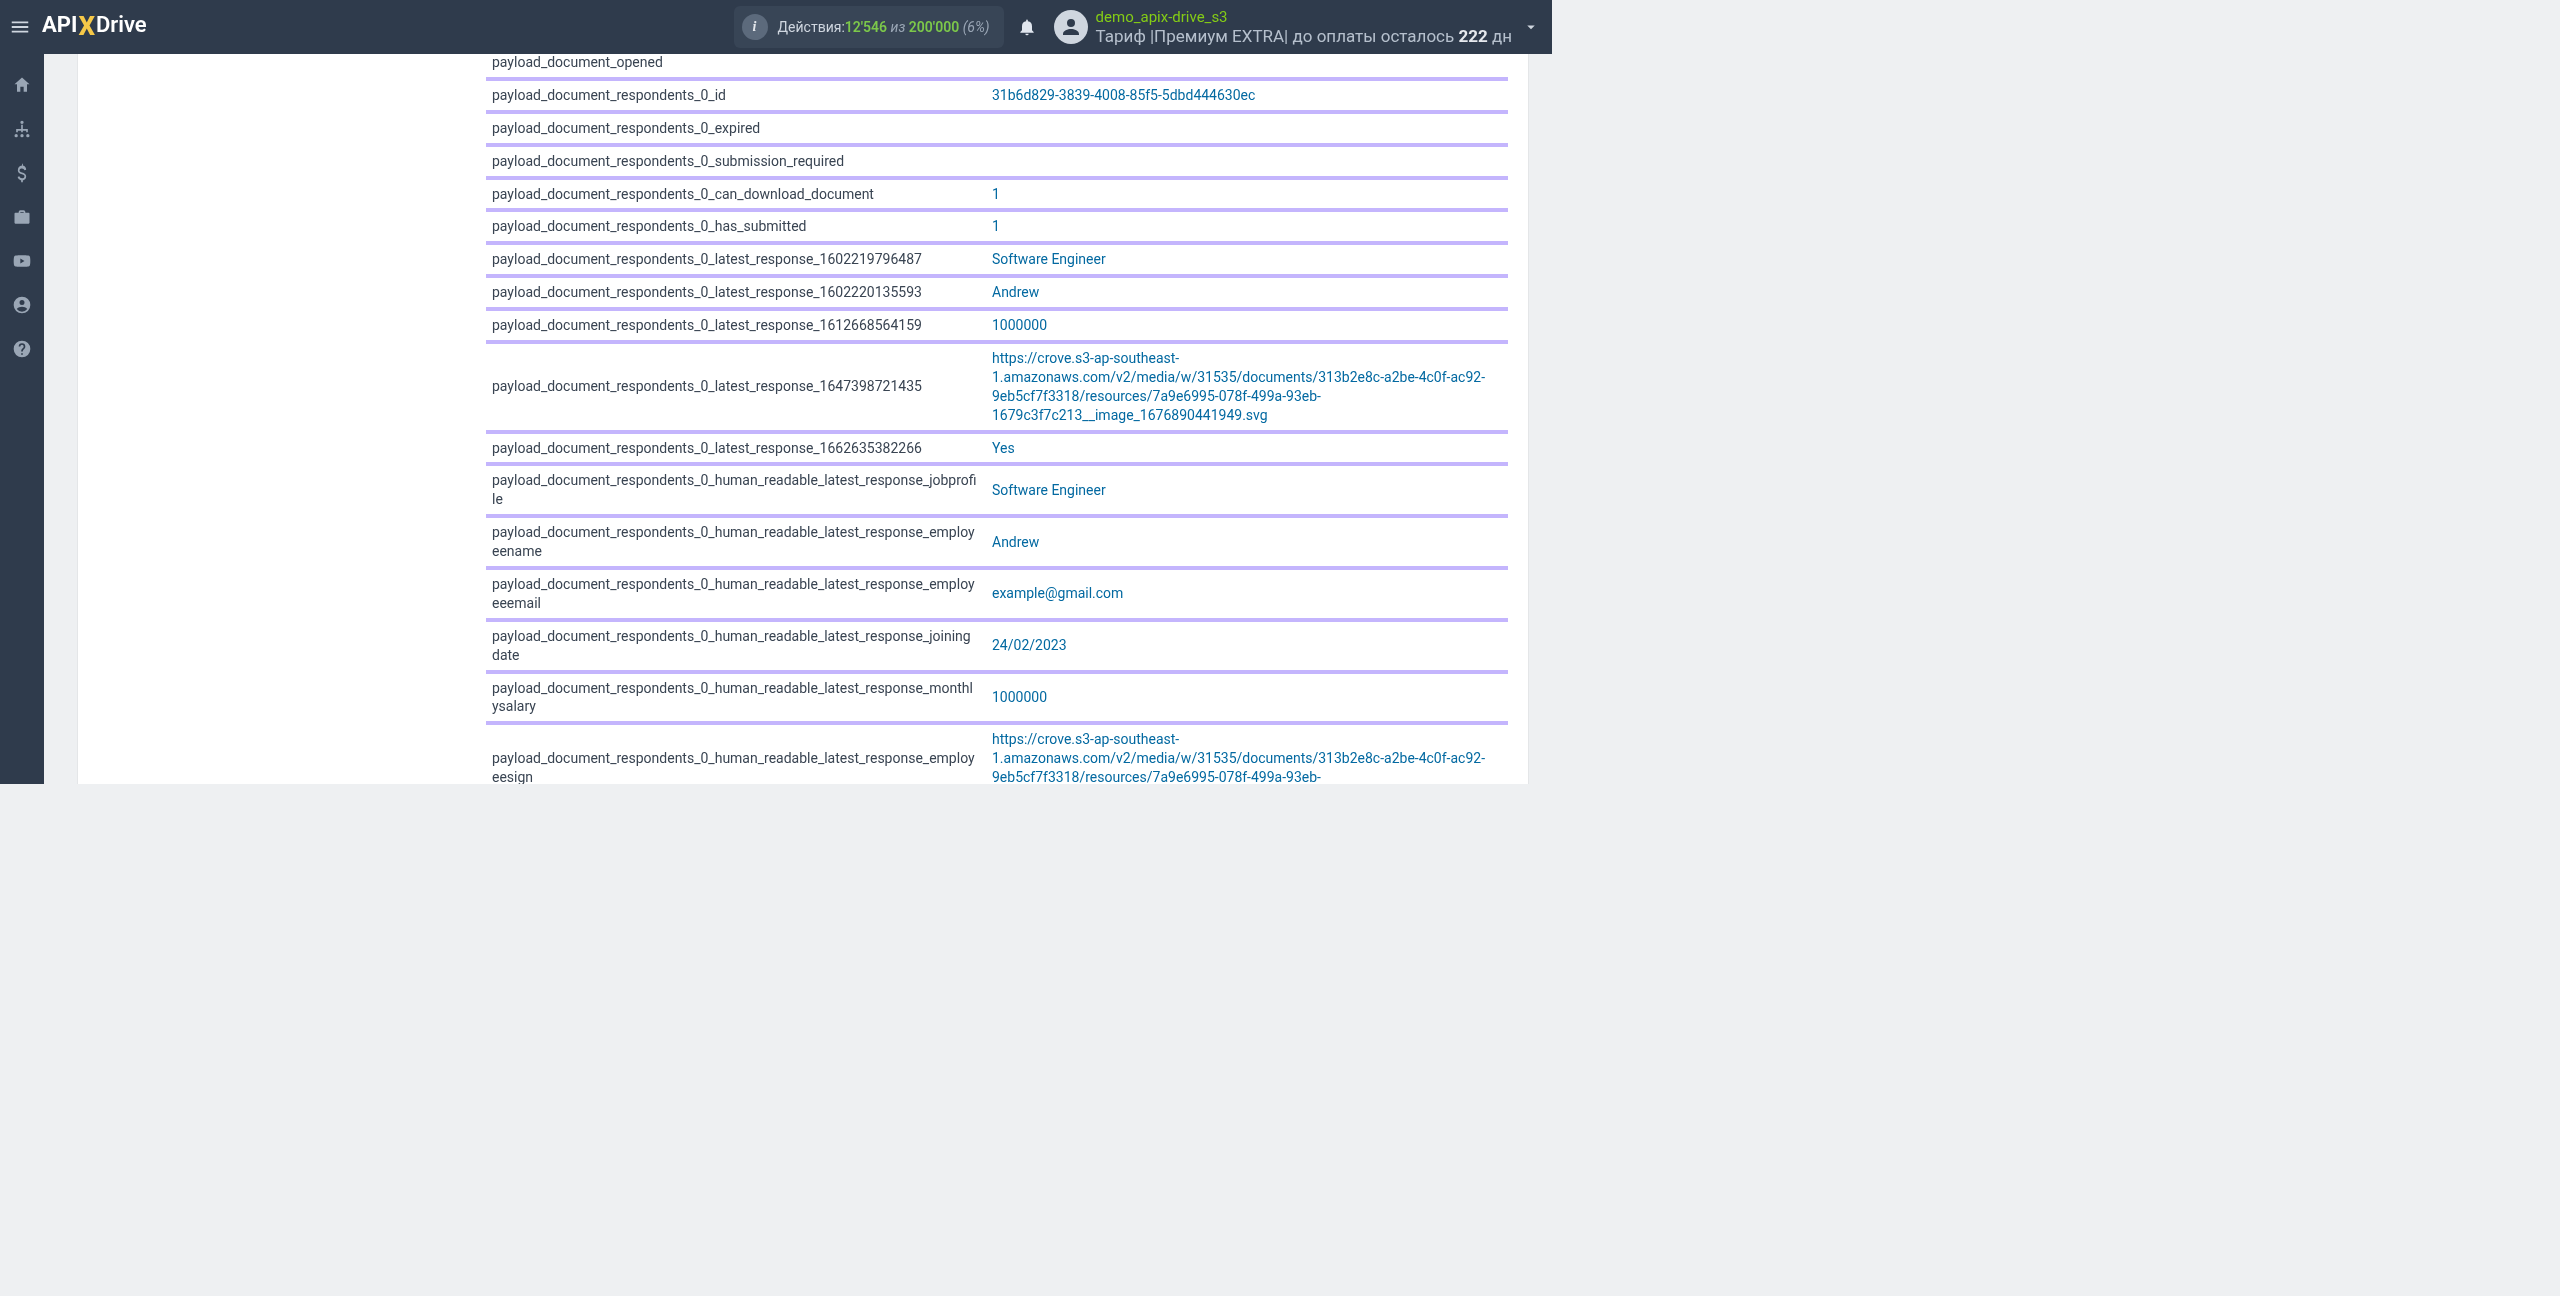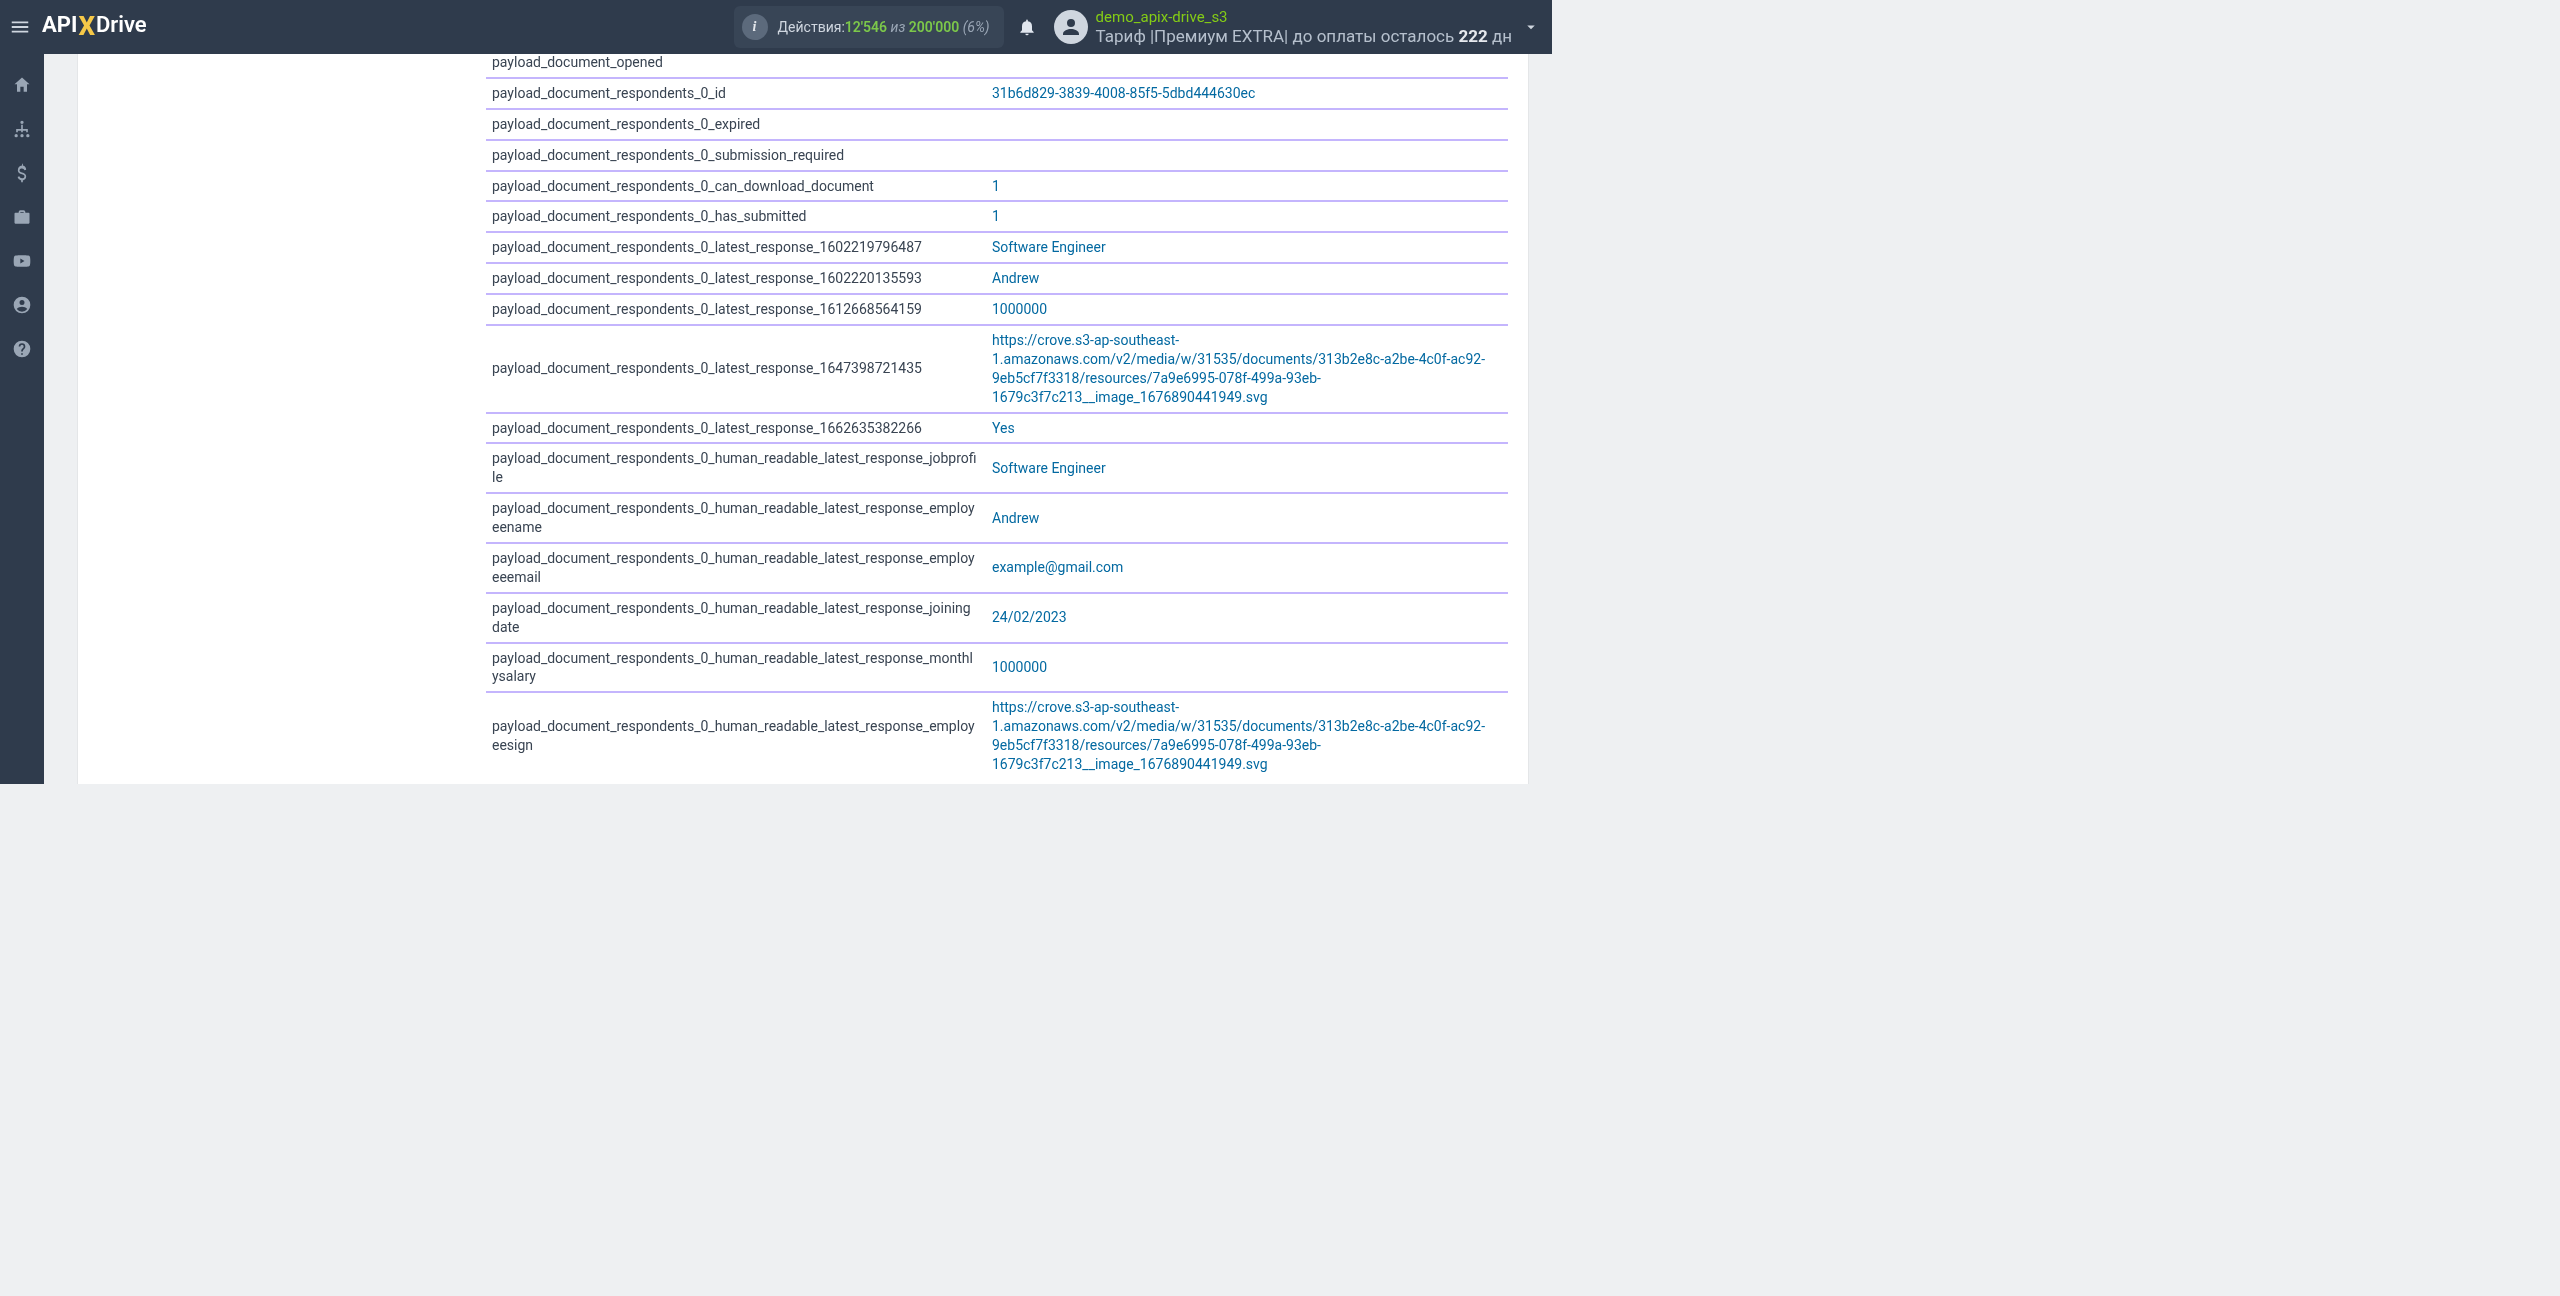--- a/index.html
+++ b/index.html
@@ -110,7 +110,7 @@
     font-size: 14px;
   }
   table.kv td {
-    border-top: 2px solid #c4b5fd;
+    border-top: 4px solid #c4b5fd;
     padding: 5px 8px 5px 6px;
     vertical-align: middle;
     word-break: break-word;

